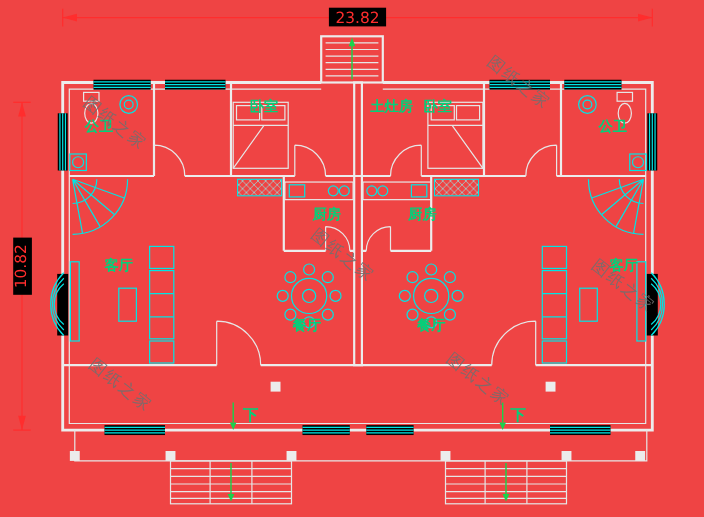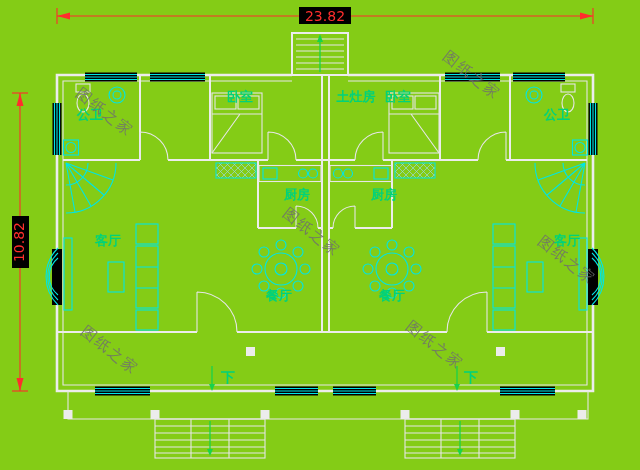--- a/index.html
+++ b/index.html
@@ -3,7 +3,7 @@
 <meta charset="utf-8">
 <style>
   html,body{margin:0;padding:0;background:#000;}
-  .canvas{position:relative;width:640px;height:470px;background:#84cc16;overflow:hidden;}
+  .canvas{position:relative;width:640px;height:470px;background:#ef4444;overflow:hidden;}
   svg{position:absolute;left:0;top:0;}
   text{font-family:"DejaVu Sans","Liberation Sans",sans-serif;}
   .w3{stroke:#ececec;stroke-width:2.6;fill:none;}

